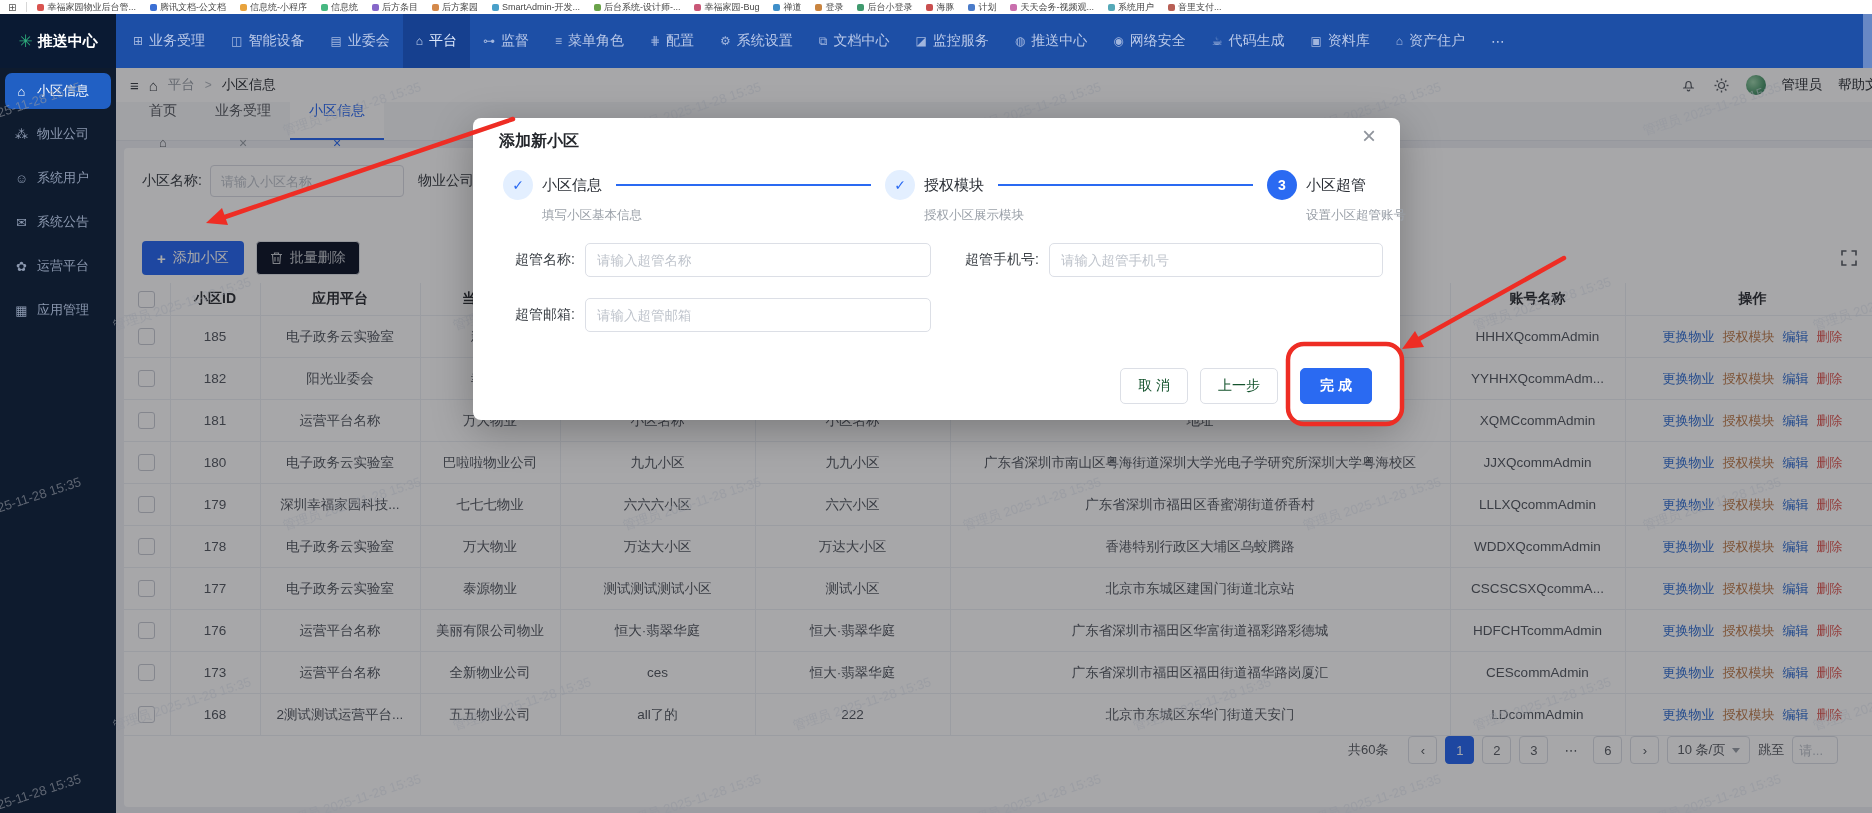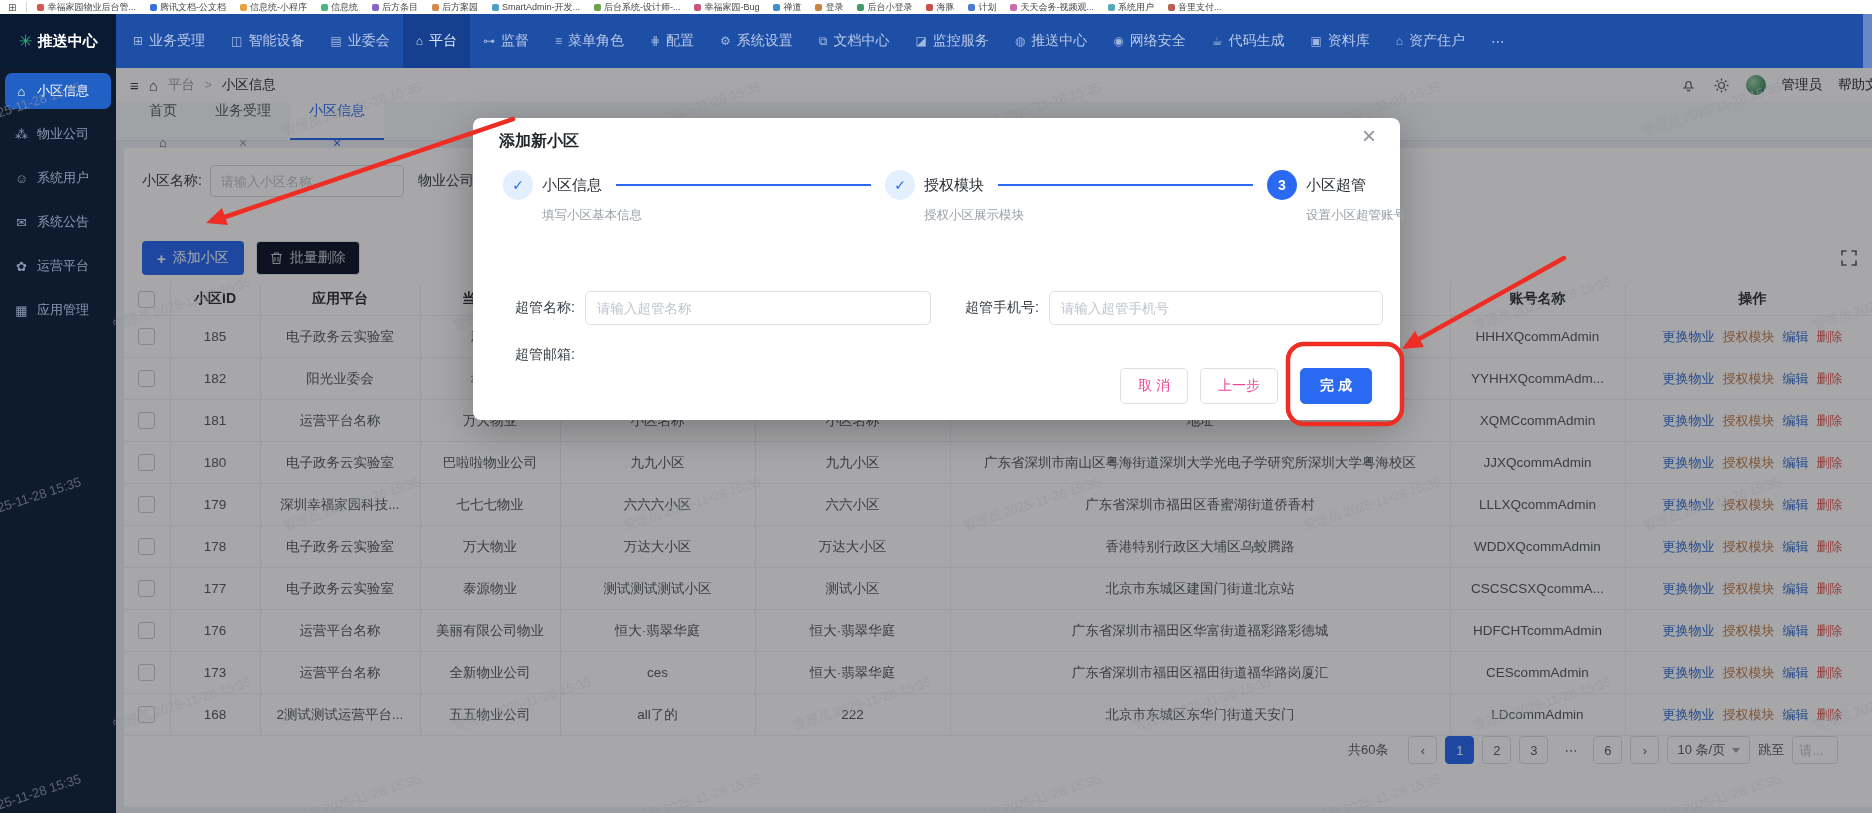--- a/index.html
+++ b/index.html
@@ -103,7 +103,7 @@
   .m-slabel{font-size:15px;color:#2b2f36;white-space:nowrap;}
   .m-desc{position:absolute;left:39px;top:37px;font-size:12.5px;color:#9aa0a8;white-space:nowrap;}
   .m-line{flex:1;height:2px;background:#2a6af2;margin:0 14px;}
-  .m-field{position:absolute;display:flex;align-items:center;margin-top:48px;}
+  .m-field{position:absolute;display:flex;align-items:center;}
   .m-flabel{font-size:14px;color:#3a3f45;margin-right:10px;white-space:nowrap;}
   .m-input{height:32px;border:1px solid #dcdfe6;border-radius:5px;padding:0 11px;font-size:13.5px;outline:none;color:#333;}
   .m-input::placeholder{color:#bfc4cc;}

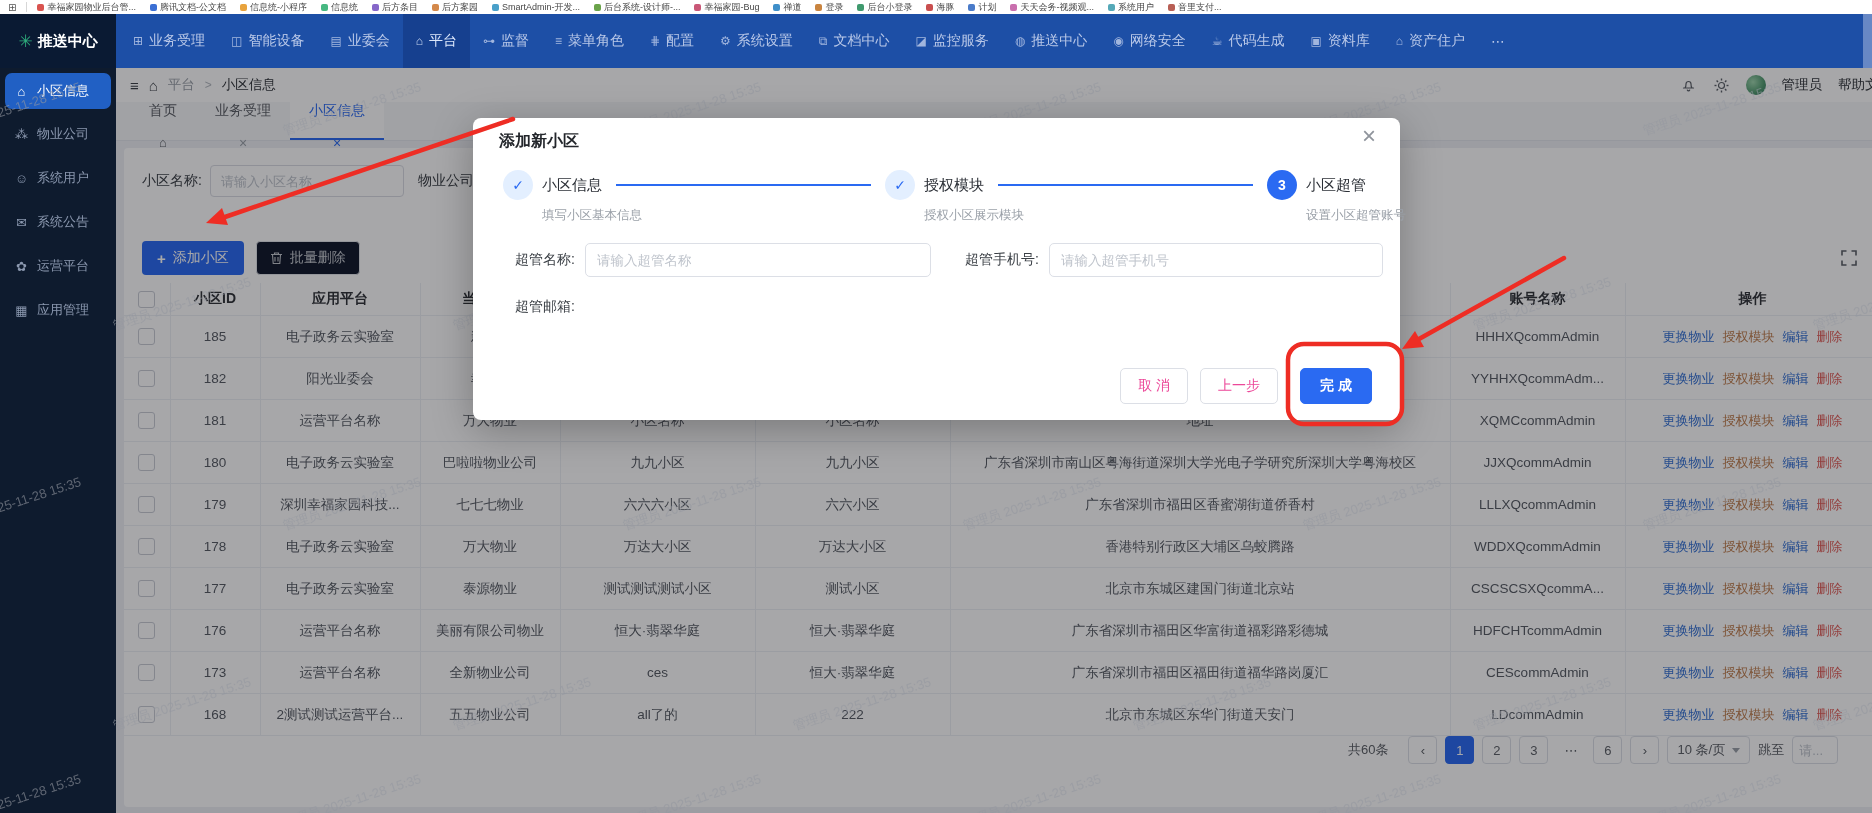--- a/index.html
+++ b/index.html
@@ -620,6 +620,7 @@
     </div>
     <div class="m-field" id="f-email">
       <span class="m-flabel">超管邮箱:</span>
+      <input class="m-input" placeholder="请输入超管邮箱" style="">
     </div>
 
     <div class="m-footer">

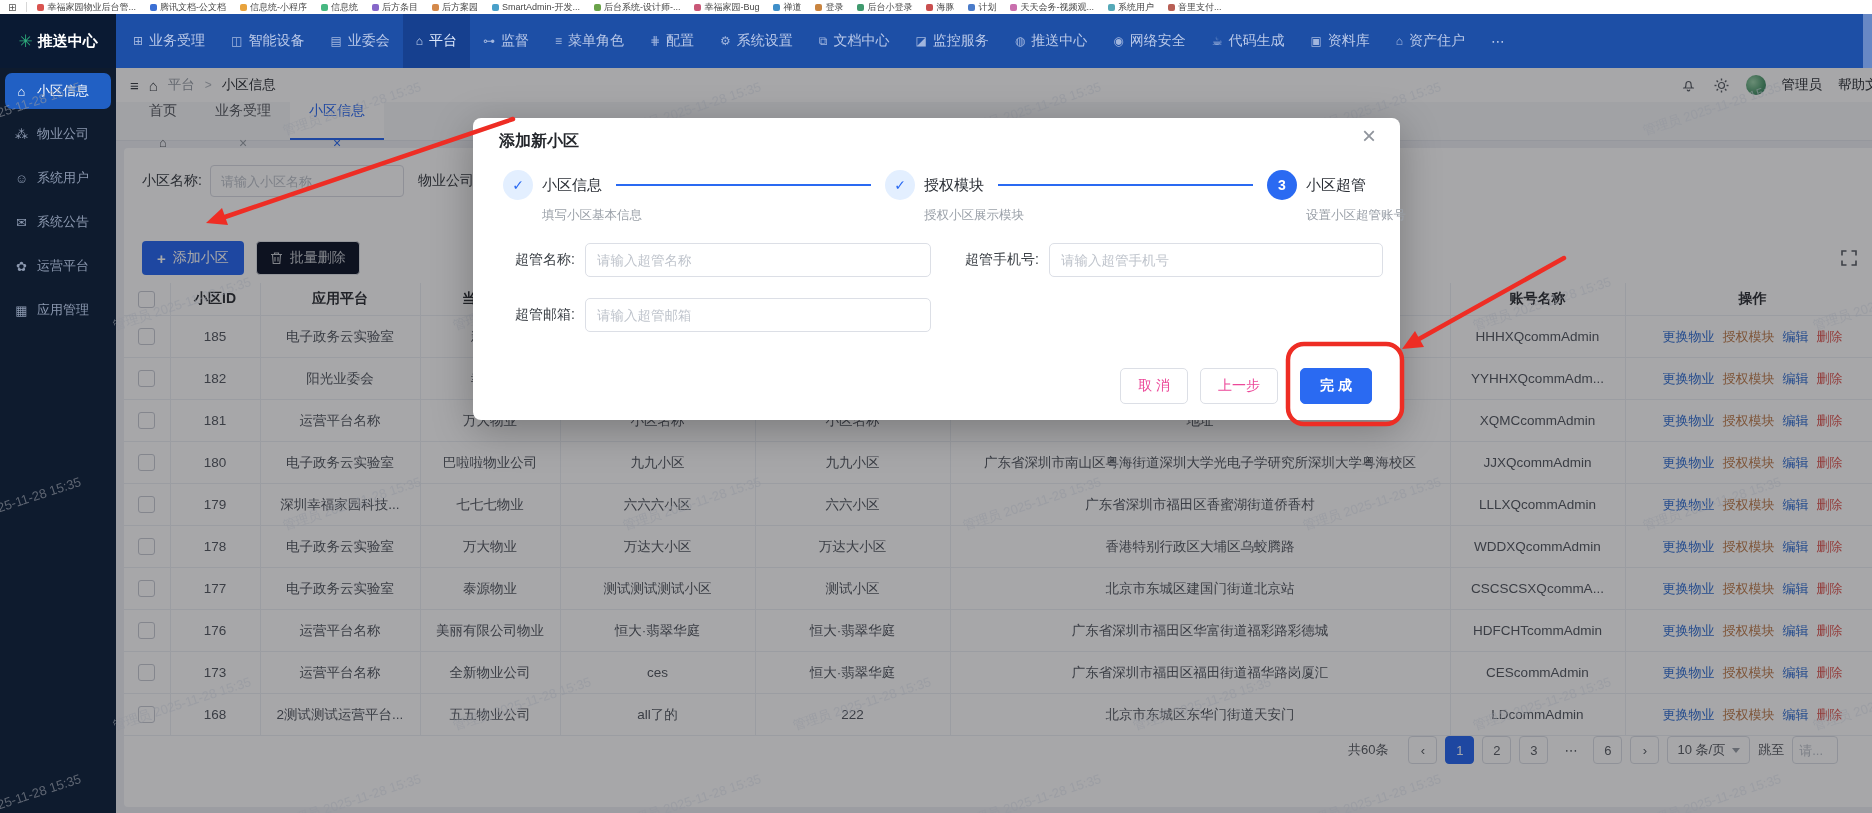--- a/index.html
+++ b/index.html
@@ -113,7 +113,7 @@
   #f-name .m-input,#f-email .m-input{width:322px;}
   #f-phone .m-input{width:310px;}
   .m-footer{position:absolute;right:28px;bottom:16px;display:flex;align-items:center;gap:12px;}
-  .m-btn{height:36px;padding:0 17px;border-radius:5px;border:1px solid #dcdfe6;background:#fff;color:#ec4899;font-size:14px;cursor:pointer;font-family:inherit;}
+  .m-btn{height:36px;padding:0 17px;border-radius:5px;border:1px solid #dcdfe6;background:#fff;color:#14532d;font-size:14px;cursor:pointer;font-family:inherit;}
   .m-btn.primary{background:#2a6af2;border-color:#2a6af2;color:#fff;font-weight:600;margin-left:10px;padding:0 19px;}
 
   .anno{position:absolute;left:0;top:0;z-index:50;pointer-events:none;}

